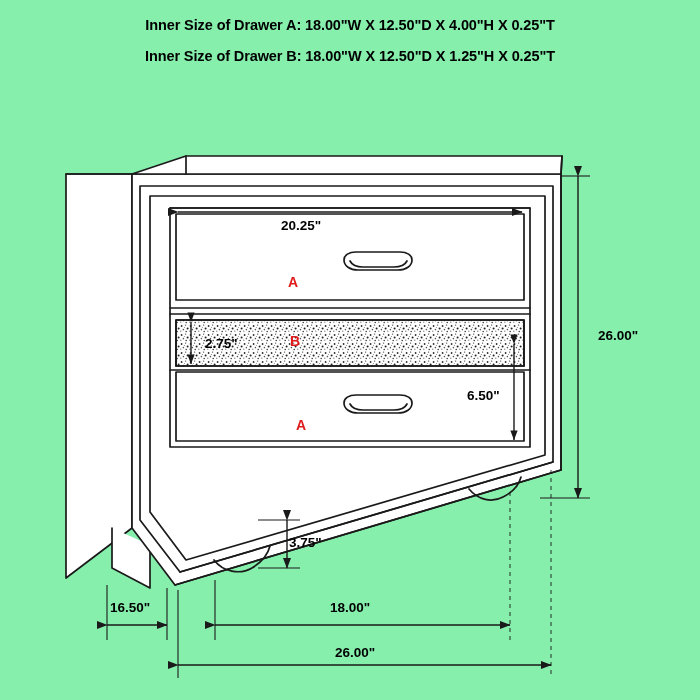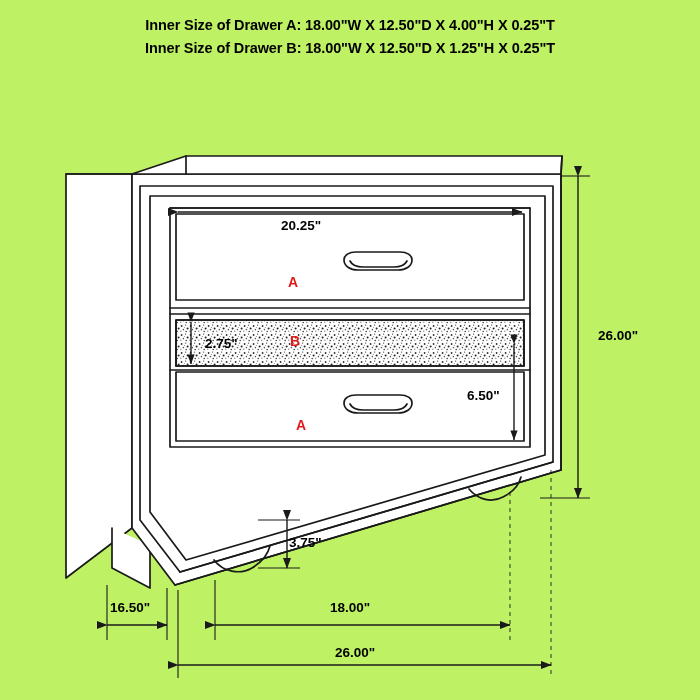--- a/index.html
+++ b/index.html
@@ -11,7 +11,7 @@
     position: relative;
     width: 700px;
     height: 700px;
-    background: #bef264;
+    background: #86efac;
     font-family: "Liberation Sans", sans-serif;
     overflow: hidden;
   }

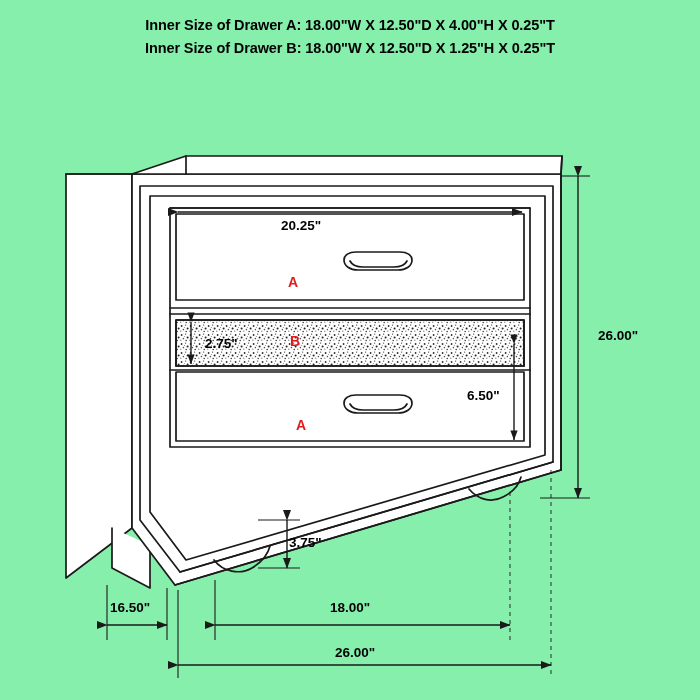--- a/index.html
+++ b/index.html
@@ -27,7 +27,7 @@
     white-space: nowrap;
   }
   #hdr1 { top: 17px; }
-  #hdr2 { top: 40px; }
+  #hdr2 { top: 48px; }
 
   svg#art {
     position: absolute;

